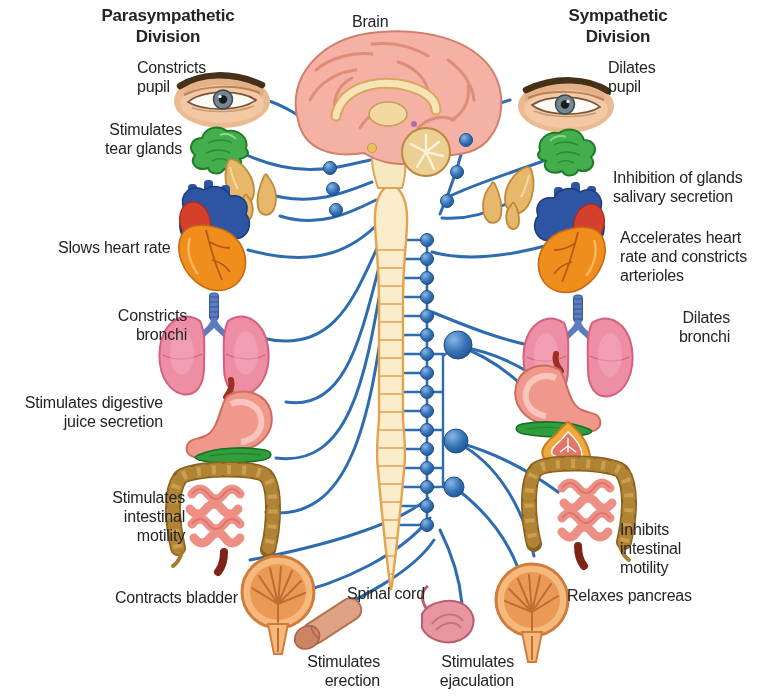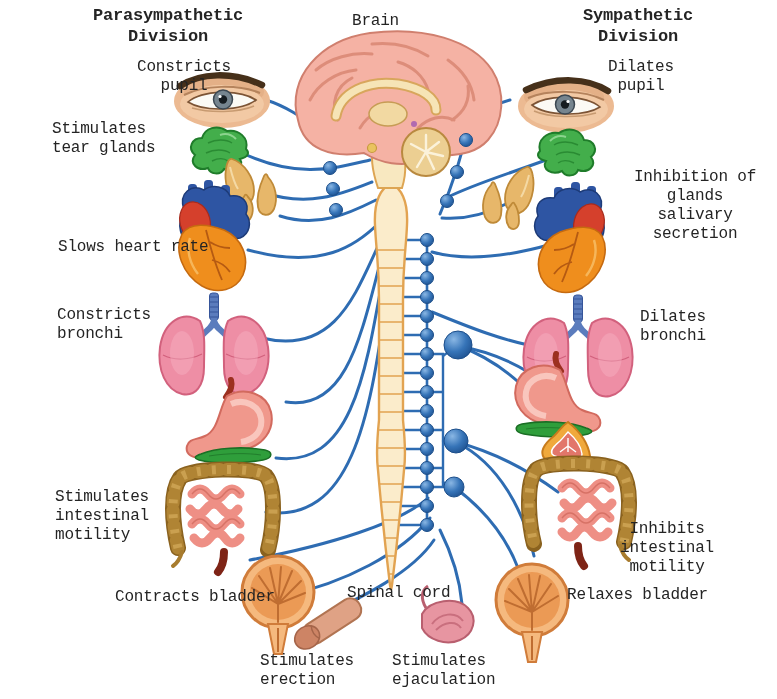--- a/index.html
+++ b/index.html
@@ -5,7 +5,7 @@
   html,body{margin:0;padding:0;background:#ffffff;}
   .stage{
     position:relative;width:777px;height:699px;background:#ffffff;overflow:hidden;
-    font-family:Liberation Mono, monospace;color:#242424;
+    font-family:Liberation Sans, sans-serif;color:#242424;
   }
   .art{position:absolute;left:0;top:0;}
   .lbl{position:absolute;font-size:16px;line-height:19px;white-space:pre-line;letter-spacing:-0.2px;text-align:center;}

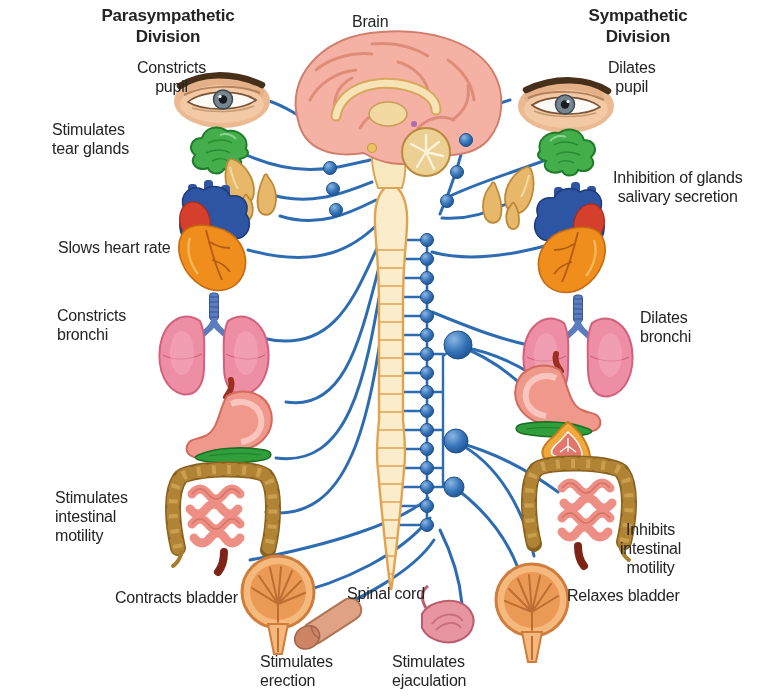--- a/index.html
+++ b/index.html
@@ -8,7 +8,7 @@
     font-family:Liberation Sans, sans-serif;color:#242424;
   }
   .art{position:absolute;left:0;top:0;}
-  .lbl{position:absolute;font-size:16px;line-height:19px;white-space:pre-line;letter-spacing:-0.2px;text-align:center;}
+  .lbl{position:absolute;font-size:16px;line-height:19px;white-space:pre-line;letter-spacing:-0.2px;}
   .hdr{font-weight:bold;font-size:17px;line-height:21px;text-align:center;}
   .ctr{text-align:left;}
   .rgt{text-align:right;}

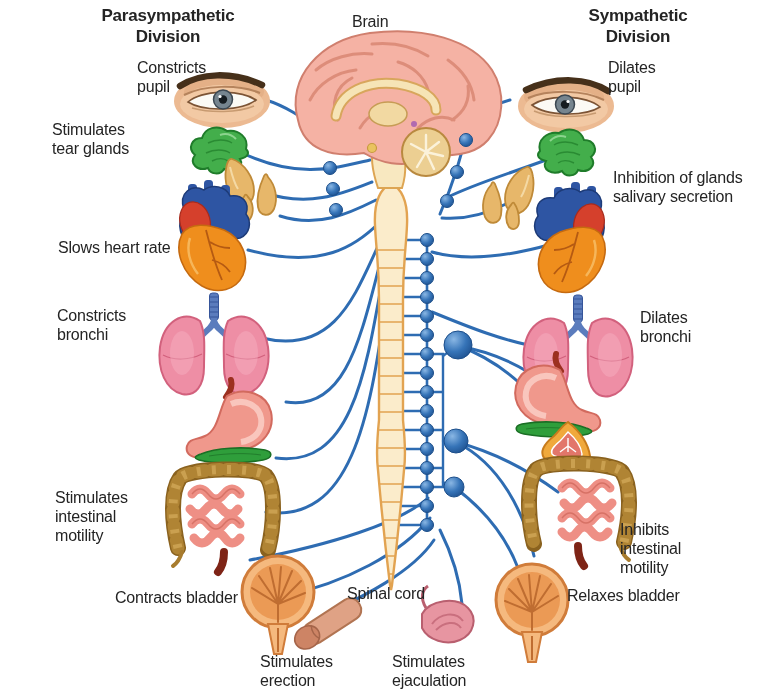--- a/index.html
+++ b/index.html
@@ -284,7 +284,7 @@
   <div class="lbl hdr" style="left:58px;top:5px;width:220px;">Parasympathetic
 Division</div>
   <div class="lbl" style="left:352px;top:12px;">Brain</div>
-  <div class="lbl hdr" style="left:528px;top:5px;width:220px;">Sympathetic
+  <div class="lbl hdr" style="left:508px;top:5px;width:220px;">Sympathetic
 Division</div>
 
   <div class="lbl" style="left:137px;top:58px;">Constricts

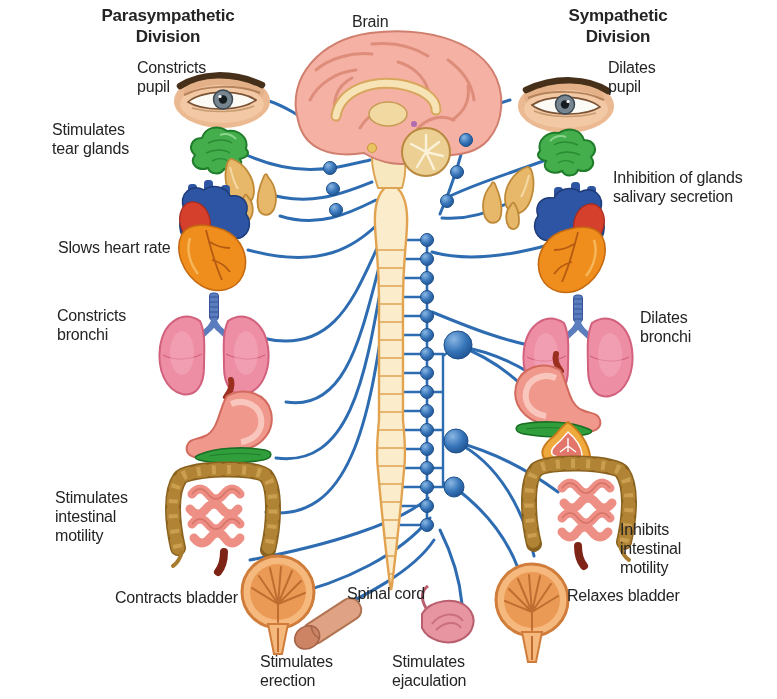--- a/index.html
+++ b/index.html
@@ -10,7 +10,7 @@
   .art{position:absolute;left:0;top:0;}
   .lbl{position:absolute;font-size:16px;line-height:19px;white-space:pre-line;letter-spacing:-0.2px;}
   .hdr{font-weight:bold;font-size:17px;line-height:21px;text-align:center;}
-  .ctr{text-align:left;}
+  .ctr{text-align:right;}
   .rgt{text-align:right;}
 </style>
 </head>

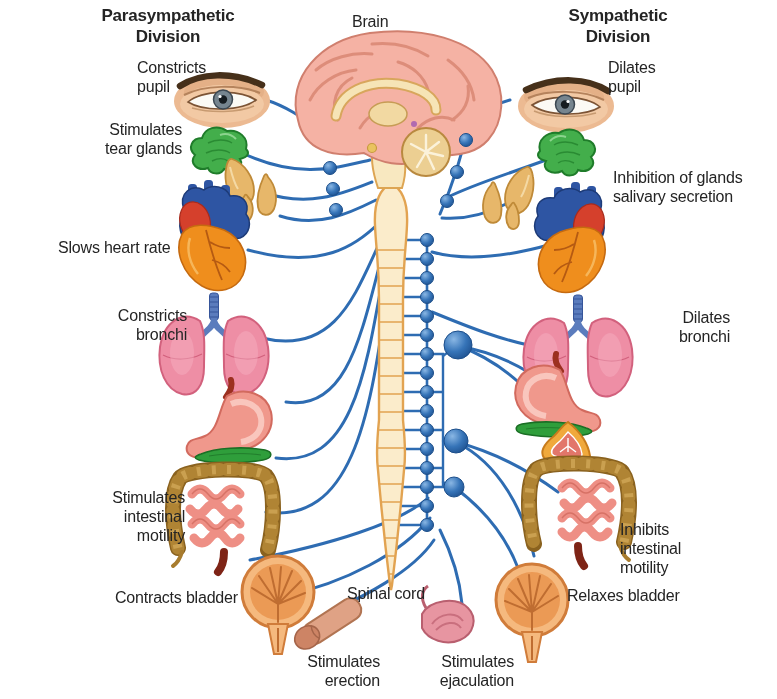--- a/index.html
+++ b/index.html
@@ -305,6 +305,9 @@
 pupil</div>
   <div class="lbl" style="left:613px;top:168px;">Inhibition of glands
 salivary secretion</div>
+  <div class="lbl" style="left:620px;top:228px;">Accelerates heart
+rate and constricts
+arterioles</div>
   <div class="lbl ctr" style="left:640px;top:308px;width:90px;">Dilates
 bronchi</div>
   <div class="lbl" style="left:620px;top:488px;margin-top:32px;">Inhibits

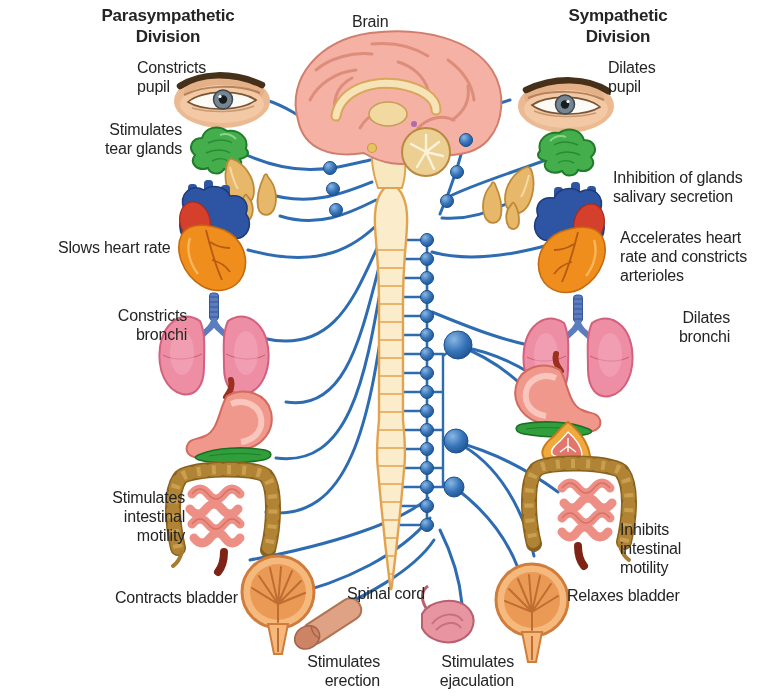--- a/index.html
+++ b/index.html
@@ -294,6 +294,8 @@
   <div class="lbl" style="left:30px;top:238px;margin-left:28px;">Slows heart rate</div>
   <div class="lbl ctr" style="left:57px;top:306px;width:130px;">Constricts
 bronchi</div>
+  <div class="lbl rgt" style="left:0px;top:393px;width:163px;">Stimulates digestive
+juice secretion</div>
   <div class="lbl ctr" style="left:55px;top:488px;width:130px;">Stimulates
 intestinal
 motility</div>

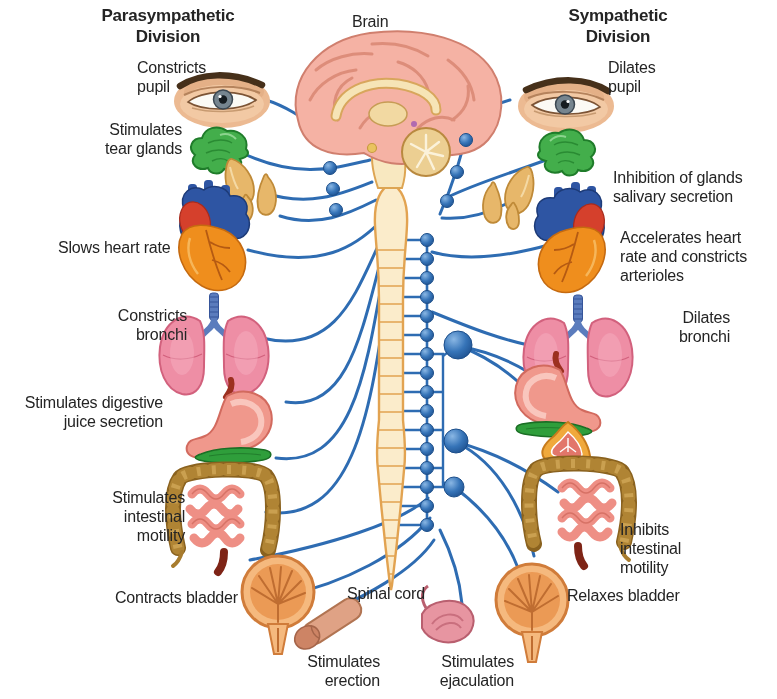--- a/index.html
+++ b/index.html
@@ -315,7 +315,7 @@
   <div class="lbl" style="left:620px;top:488px;margin-top:32px;">Inhibits
 intestinal
 motility</div>
-  <div class="lbl" style="left:567px;top:586px;">Relaxes bladder</div>
+  <div class="lbl" style="left:567px;top:586px;">Relaxes pancreas</div>
   <div class="lbl ctr" style="left:392px;top:652px;width:122px;">Stimulates
 ejaculation</div>
 

